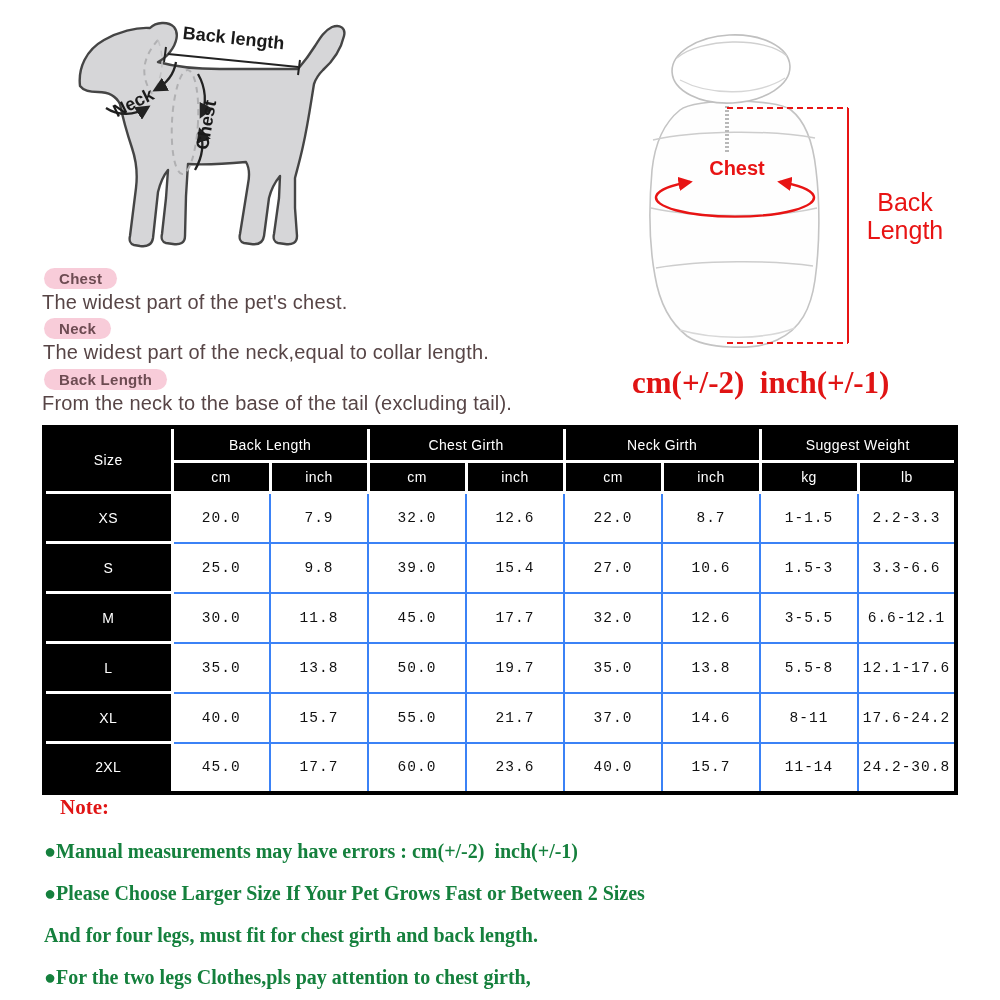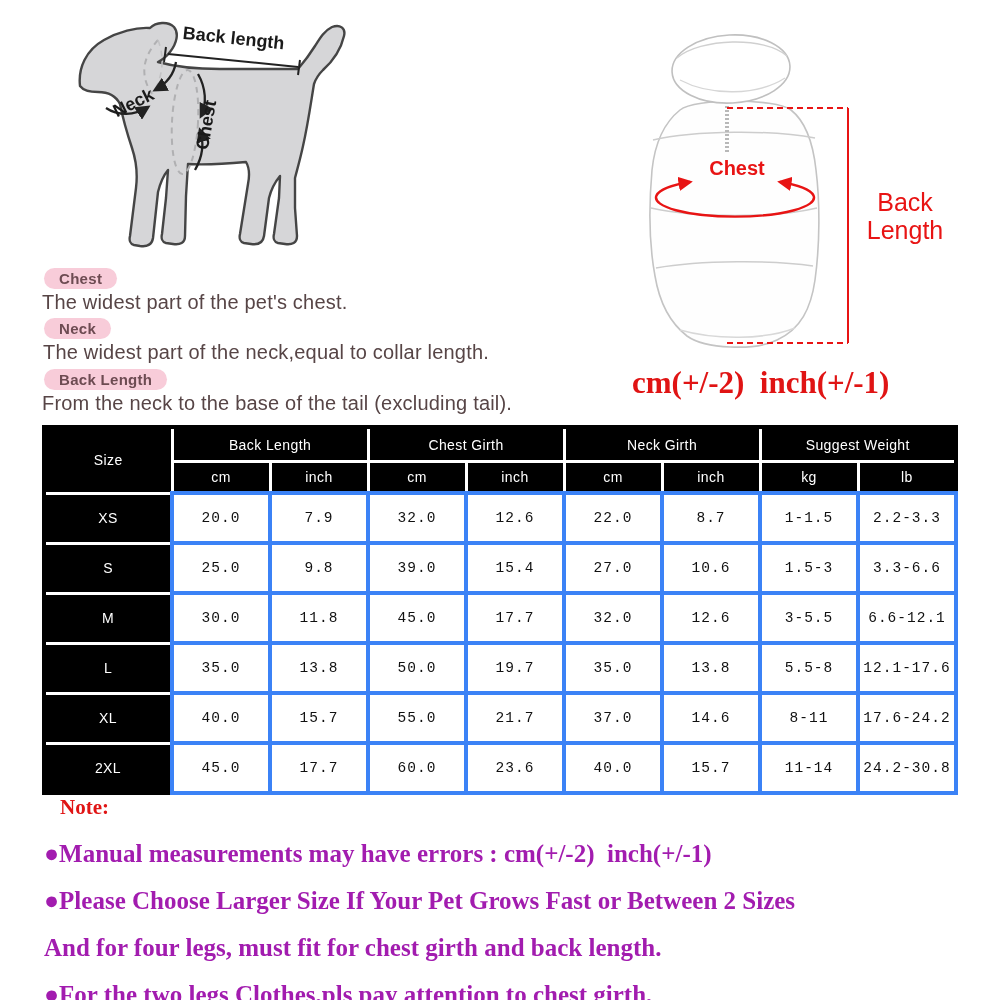--- a/index.html
+++ b/index.html
@@ -29,7 +29,7 @@
   table.size-table tr.h1 th{height:29px;}
   table.size-table tr.h2 th{height:26px;}
   table.size-table tr.data{height:50px;}
-  table.size-table td{background:#fff;border:4px solid #3b82f6;text-align:center;
+  table.size-table td{background:#fff;border:2px solid #3b82f6;text-align:center;
         vertical-align:middle;color:#111;
         font-family:"Liberation Mono", monospace;font-size:14.5px;letter-spacing:1px;}
 

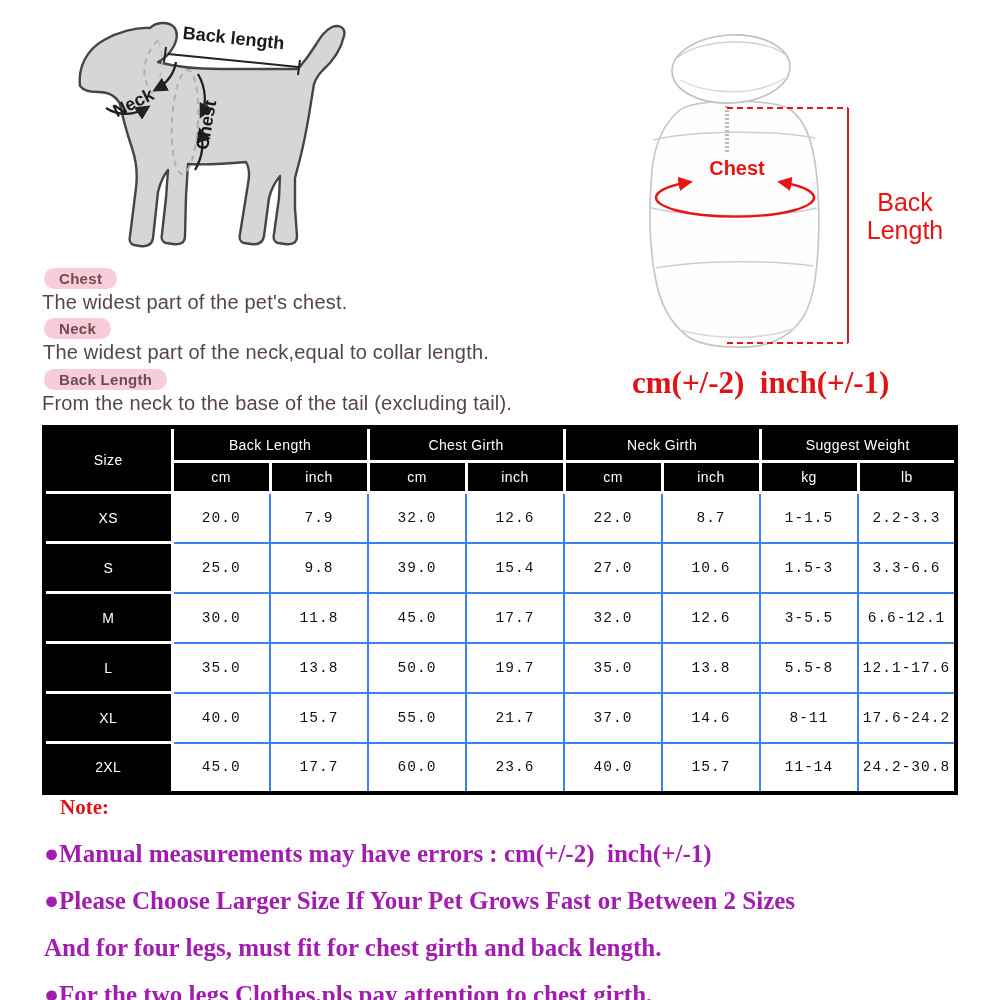--- a/index.html
+++ b/index.html
@@ -18,8 +18,8 @@
   .notes{left:44px;top:795px;}
   .note-title{font-family:"Liberation Serif", serif;font-weight:bold;font-size:21px;
               color:#e01414;margin:0 0 20px 16px;}
-  .note-line{font-family:"Liberation Serif", serif;font-weight:bold;font-size:25px;
-             color:#a21caf;margin:0 6px 19px 0;white-space:pre;}
+  .note-line{font-family:"Liberation Serif", serif;font-weight:bold;font-size:20px;
+             color:#15803d;margin:0 6px 19px 0;white-space:pre;}
 
   
   table.size-table{position:absolute;left:42px;top:425px;width:916px;

